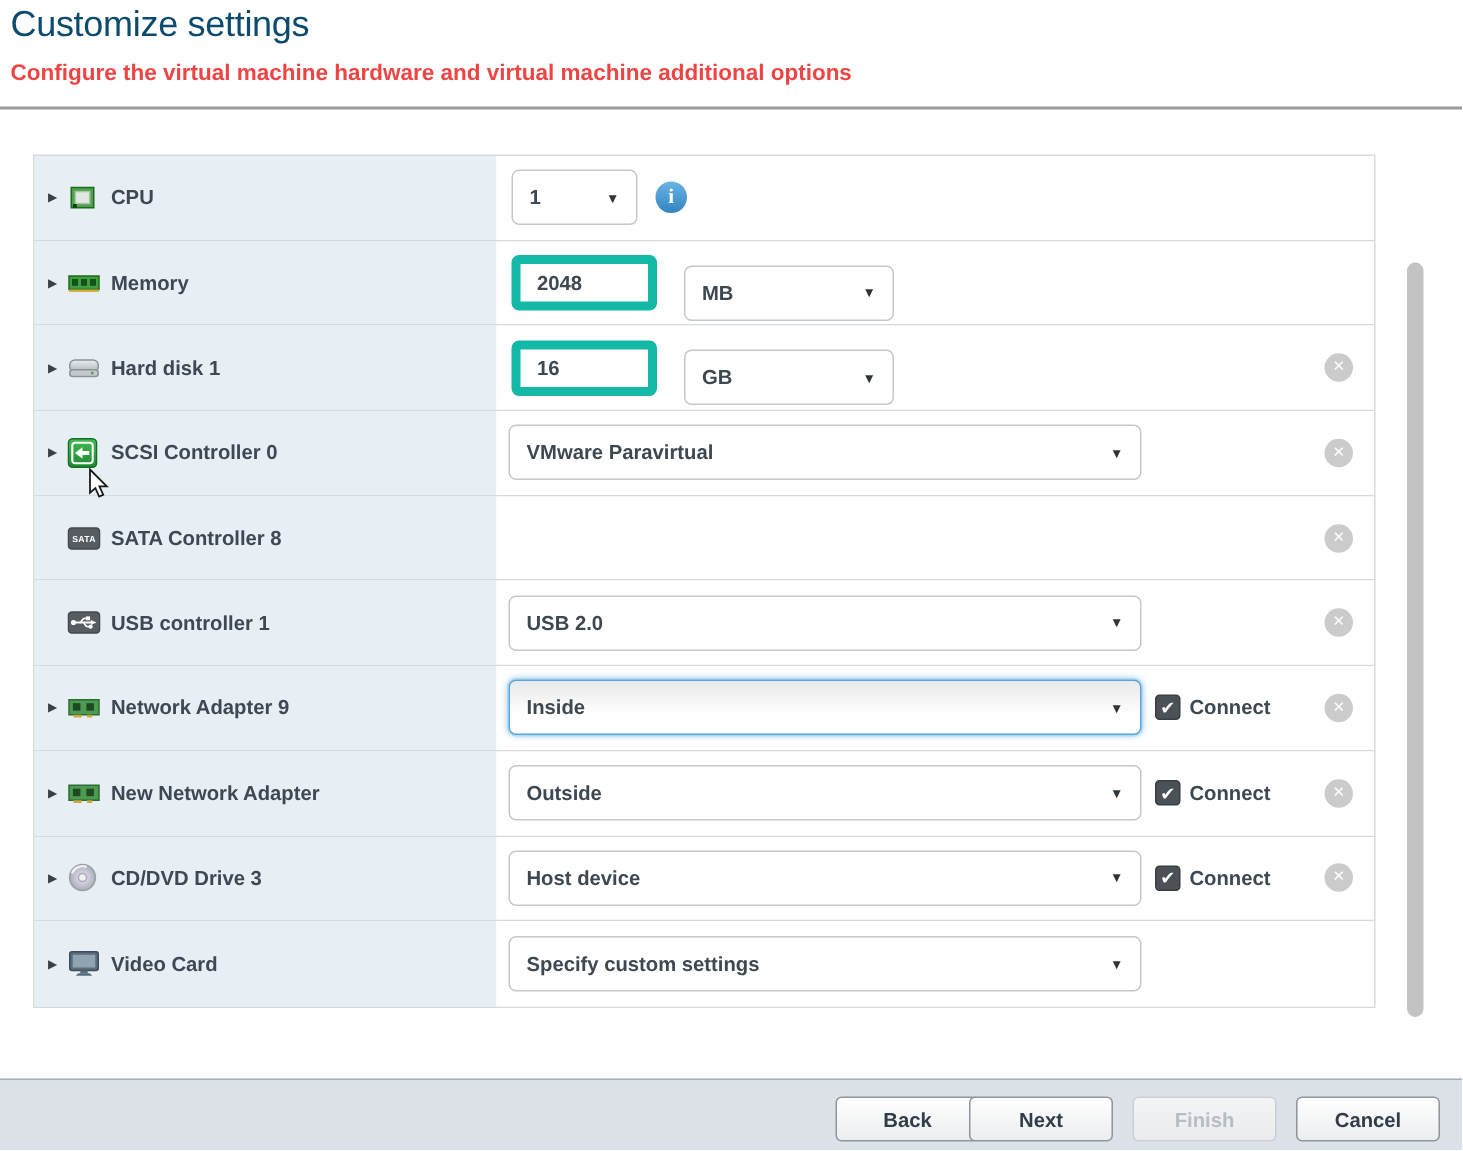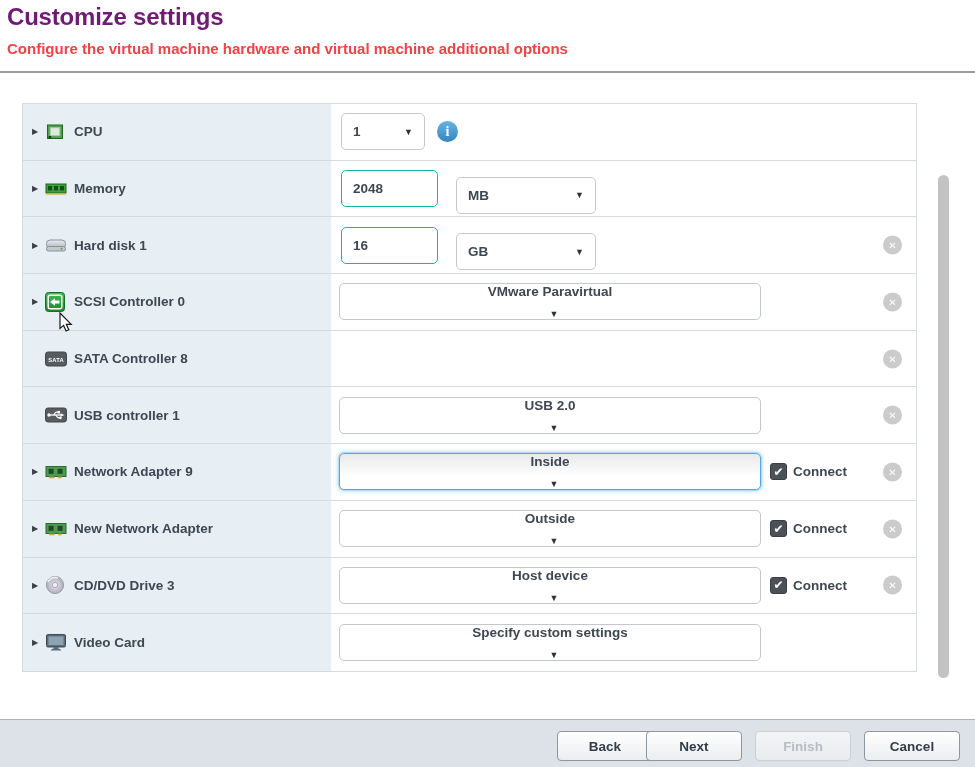--- a/index.html
+++ b/index.html
@@ -7,7 +7,7 @@
   body { font-family: "Liberation Sans", "DejaVu Sans", sans-serif; background: #fff; }
   #screen { position: relative; width: 975px; height: 767px; overflow: hidden; background: #fff; }
 
-  .title { position: absolute; left: 7px; top: 3px; font-size: 24px; font-weight: bold; color: #701a75; letter-spacing: -0.2px; text-align: center; }
+  .title { position: absolute; left: 7px; top: 3px; font-size: 24px; font-weight: normal; color: #0c4a6e; letter-spacing: -0.2px; text-align: center; }
   .subtitle { position: absolute; left: 7px; top: 40px; font-size: 15px; font-weight: bold; color: #ef4444; }
   .divider { position: absolute; left: 0; top: 71px; width: 975px; height: 2px; background: #9c9c9c; }
 

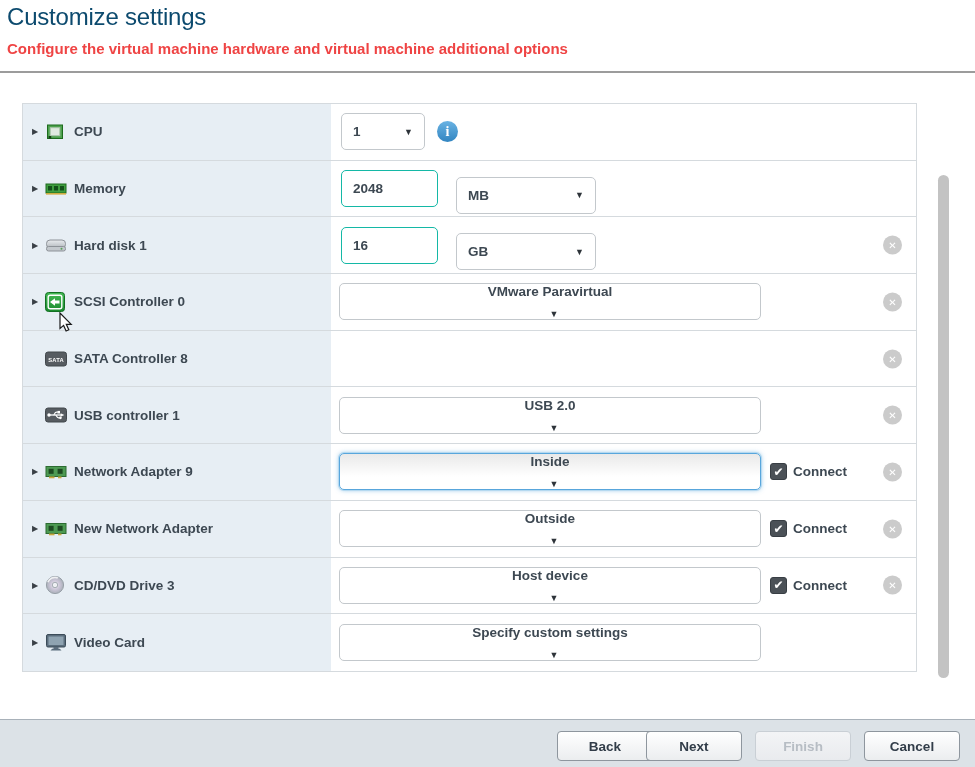--- a/index.html
+++ b/index.html
@@ -29,7 +29,7 @@
   .sel-wide { width: 422px; margin-left: 8px; flex-direction: column; }
   .sel-focused { border-color: #58a6dc; box-shadow: 0 0 0 1px #b5d9f0, 0 0 5px rgba(88,166,220,0.7); background: linear-gradient(180deg, #e9e9e9 0%, #ffffff 65%); }
 
-  .num-input { width: 97px; height: 37px; margin-left: 10px; border: 1px solid #14b8a6; border-radius: 5px; padding: 0 11px; font-size: 13.5px; font-weight: bold; color: #3d4852; font-family: inherit; background: #fff; outline: none; }
+  .num-input { width: 97px; height: 37px; margin-left: 10px; border: 6px solid #14b8a6; border-radius: 5px; padding: 0 11px; font-size: 13.5px; font-weight: bold; color: #3d4852; font-family: inherit; background: #fff; outline: none; }
 
   .info-badge { width: 21px; height: 21px; border-radius: 50%; margin-left: 12px; background: linear-gradient(180deg, #6ab3e3, #3285c1); color: #fff; display: flex; align-items: center; justify-content: center; font-size: 14px; font-weight: bold; font-family: "Liberation Serif", serif; flex: none; }
 

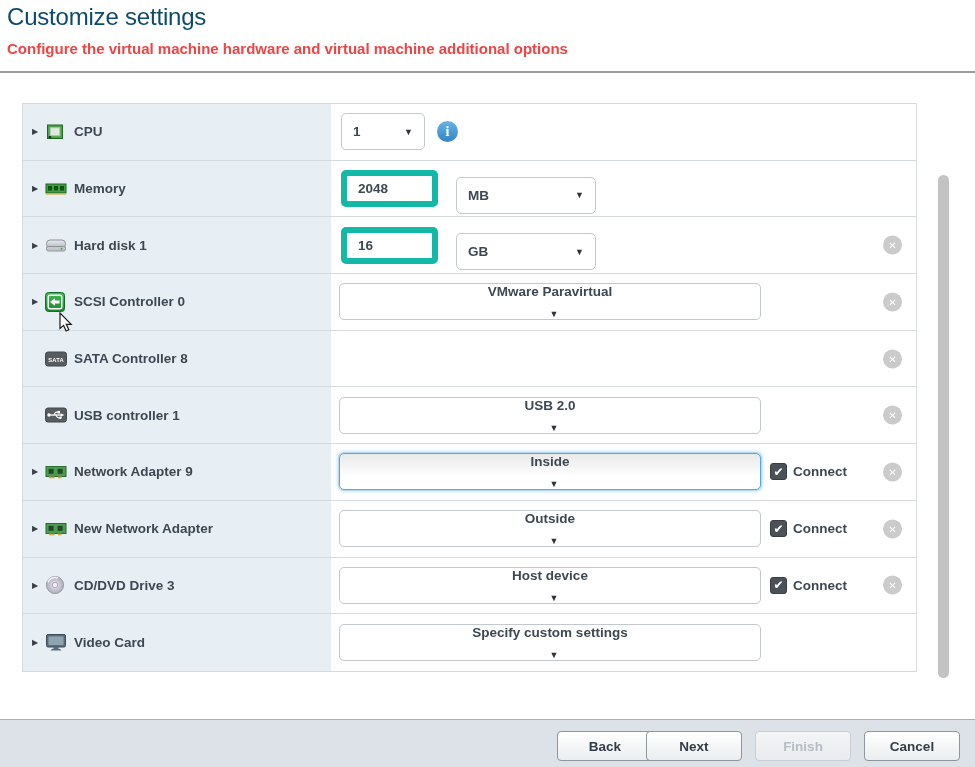--- a/index.html
+++ b/index.html
@@ -26,7 +26,7 @@
   .caret { font-size: 9px; color: #2e343a; margin-left: 8px; flex: none; }
   .sel-small { width: 84px; margin-left: 10px; }
   .sel-unit { width: 140px; margin-left: 18px; margin-top: 13px; }
-  .sel-wide { width: 422px; margin-left: 8px; flex-direction: column; }
+  .sel-wide { width: 422px; margin-left: 8px; }
   .sel-focused { border-color: #58a6dc; box-shadow: 0 0 0 1px #b5d9f0, 0 0 5px rgba(88,166,220,0.7); background: linear-gradient(180deg, #e9e9e9 0%, #ffffff 65%); }
 
   .num-input { width: 97px; height: 37px; margin-left: 10px; border: 6px solid #14b8a6; border-radius: 5px; padding: 0 11px; font-size: 13.5px; font-weight: bold; color: #3d4852; font-family: inherit; background: #fff; outline: none; }

